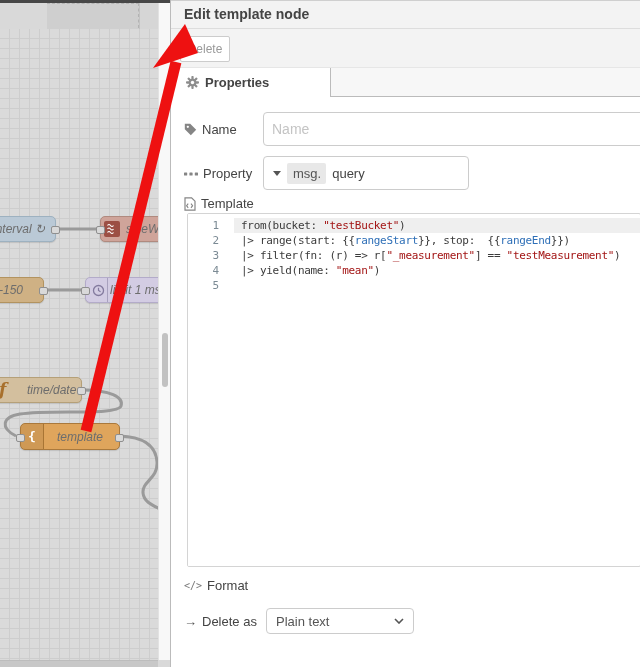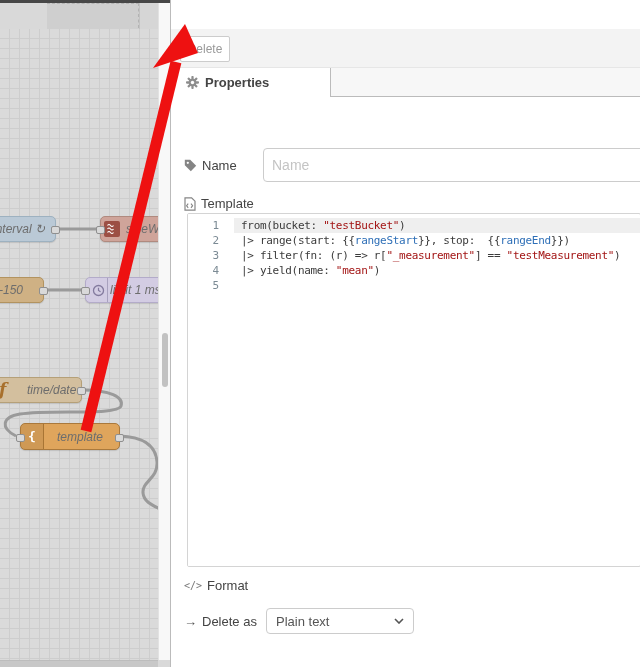--- a/index.html
+++ b/index.html
@@ -130,6 +130,9 @@
 </div>
 
 <div class="panel">
+  <div class="panel-header">
+    <div class="panel-title">Edit template node</div>
+  </div>
 
   <div class="toolbar">
     <button class="btn-delete">Delete</button>

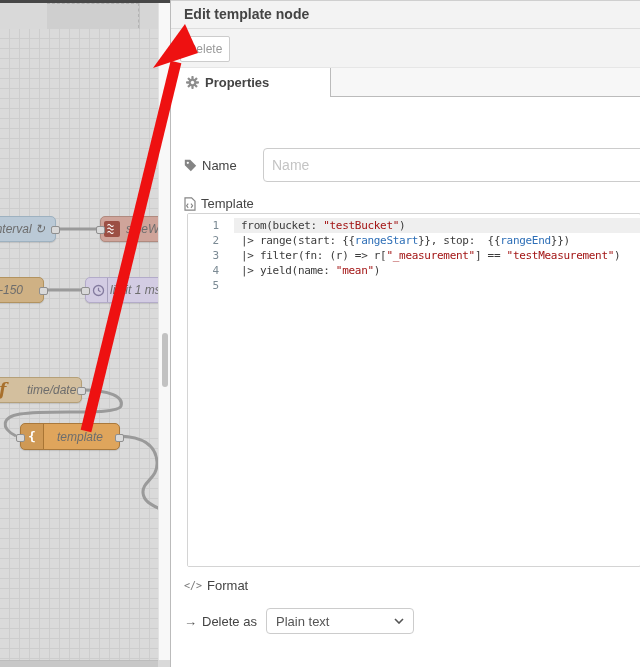--- a/index.html
+++ b/index.html
@@ -156,7 +156,7 @@
     </div>
   </div>
 
-  <div class="row" style="top:112px;height:34px;margin-top:36px;">
+  <div class="row" style="top:112px;height:34px;">
     <div class="row-label" style="top:10px;">
       <span style="display:inline-flex;">
         <svg width="13" height="13" viewBox="0 0 16 16">

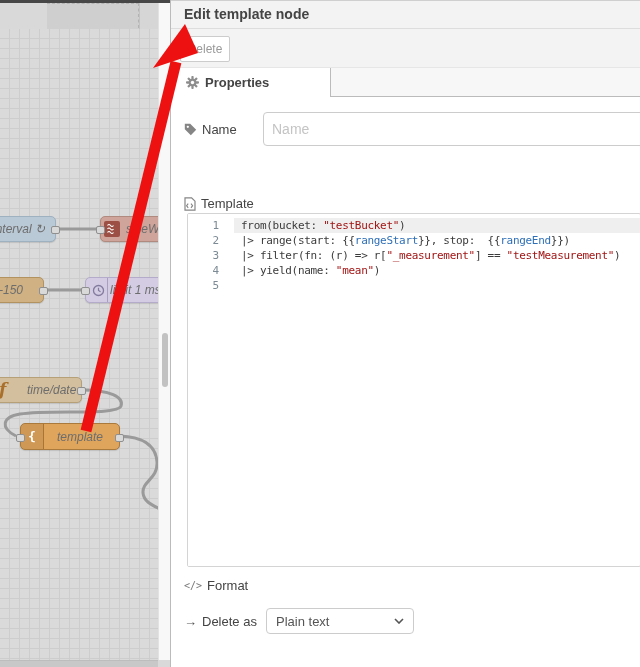--- a/index.html
+++ b/index.html
@@ -169,6 +169,25 @@
     <input class="txt-input" style="width: 382px;" value="" placeholder="Name">
   </div>
 
+  <div class="row" style="top:156px;height:34px;">
+    <div class="row-label" style="top:10px;">
+      <span style="display:inline-flex;">
+        <svg width="14" height="4" viewBox="0 0 14 4">
+            <g fill="#858585">
+              <rect width="3.2" height="3.2" y="0.4" rx="0.6"></rect>
+              <rect x="5.4" width="3.2" height="3.2" y="0.4" rx="0.6"></rect>
+              <rect x="10.8" width="3.2" height="3.2" y="0.4" rx="0.6"></rect>
+            </g>
+          </svg>
+      </span>
+      <span>Property</span>
+    </div>
+    <div class="prop-group">
+      <span class="caret-down"></span>
+      <span class="msg-chip">msg.</span>
+      <span class="prop-value">query</span>
+    </div>
+  </div>
 
   <div class="tmpl-label" style="top:196px;">
     <span style="display:inline-flex;">

